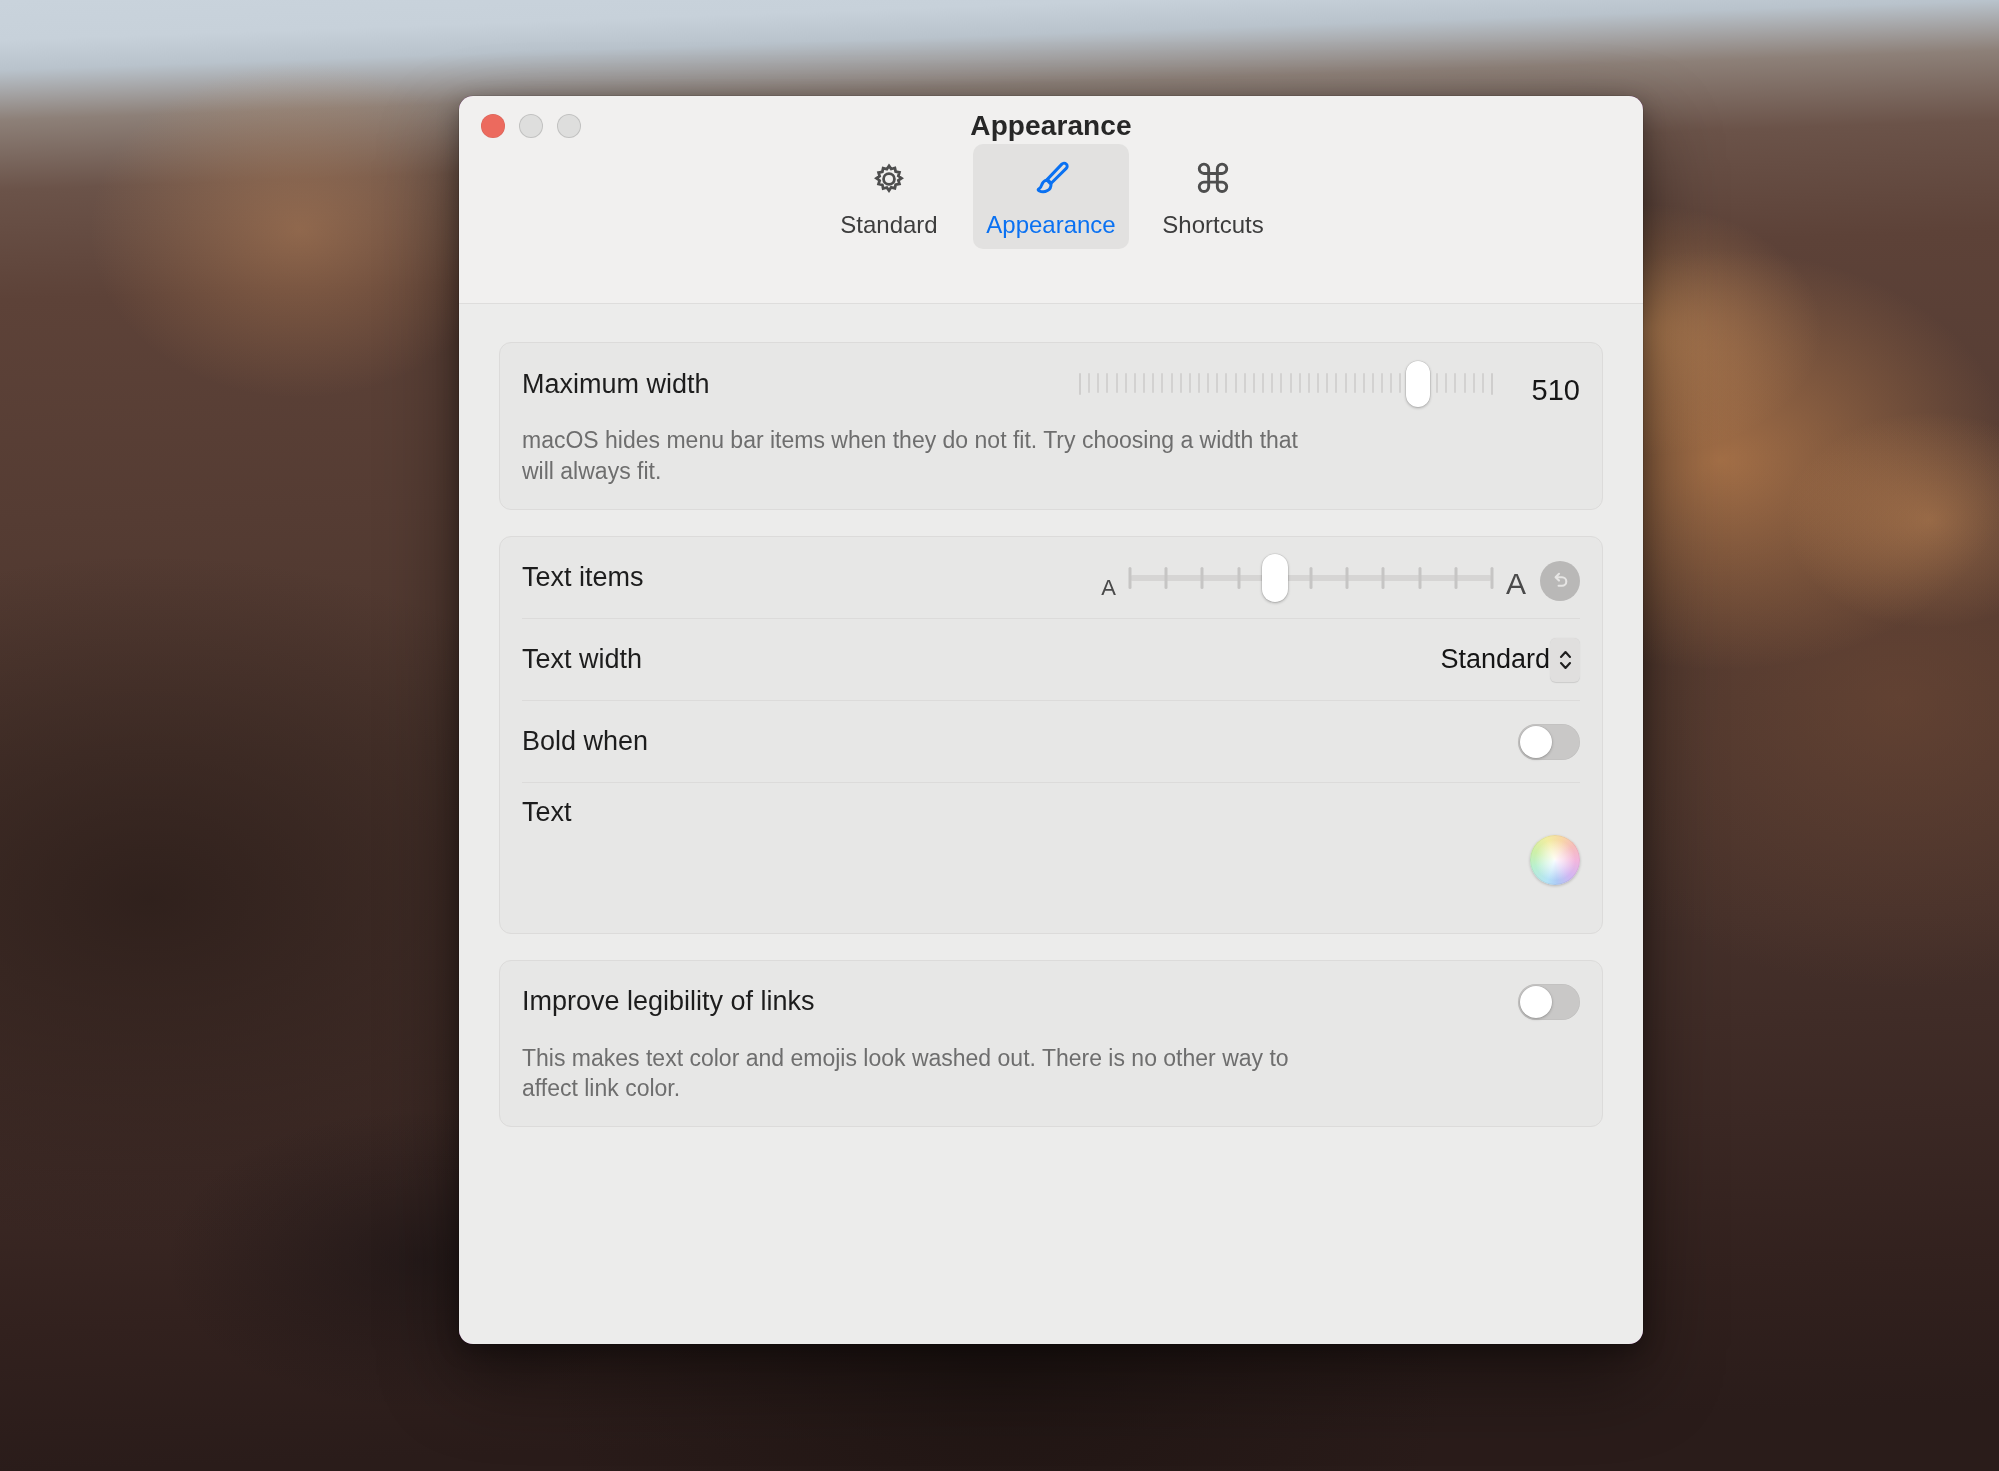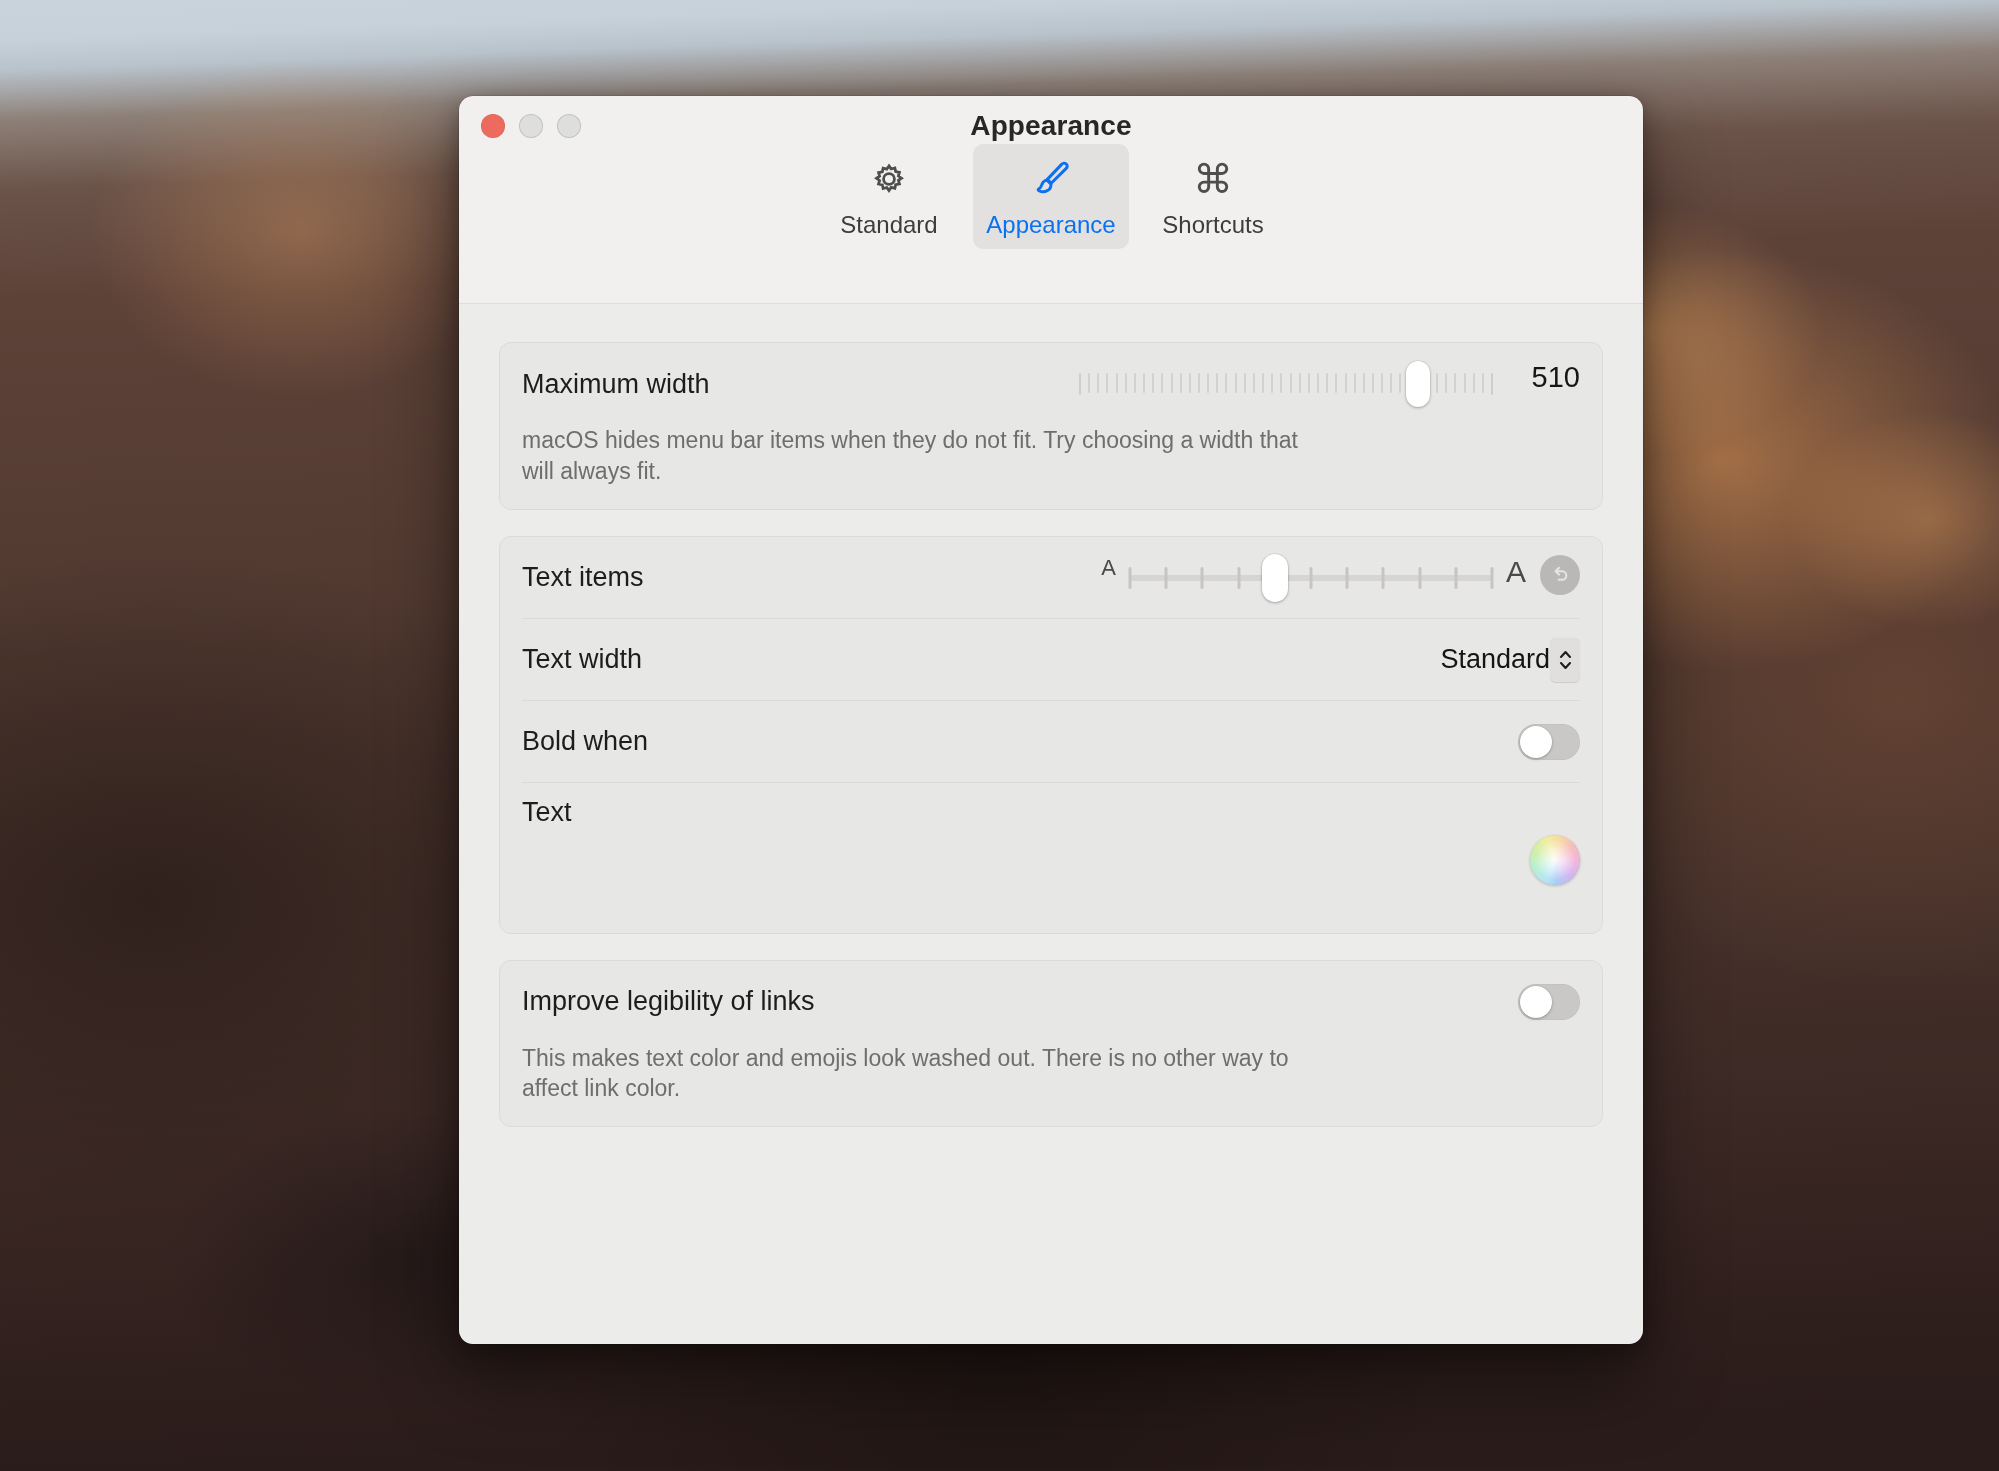--- a/index.html
+++ b/index.html
@@ -186,7 +186,7 @@
   
   .slider-wrap {
     display: flex;
-    align-items: flex-start;
+    align-items: flex-end;
     gap: 14px;
   }
 

